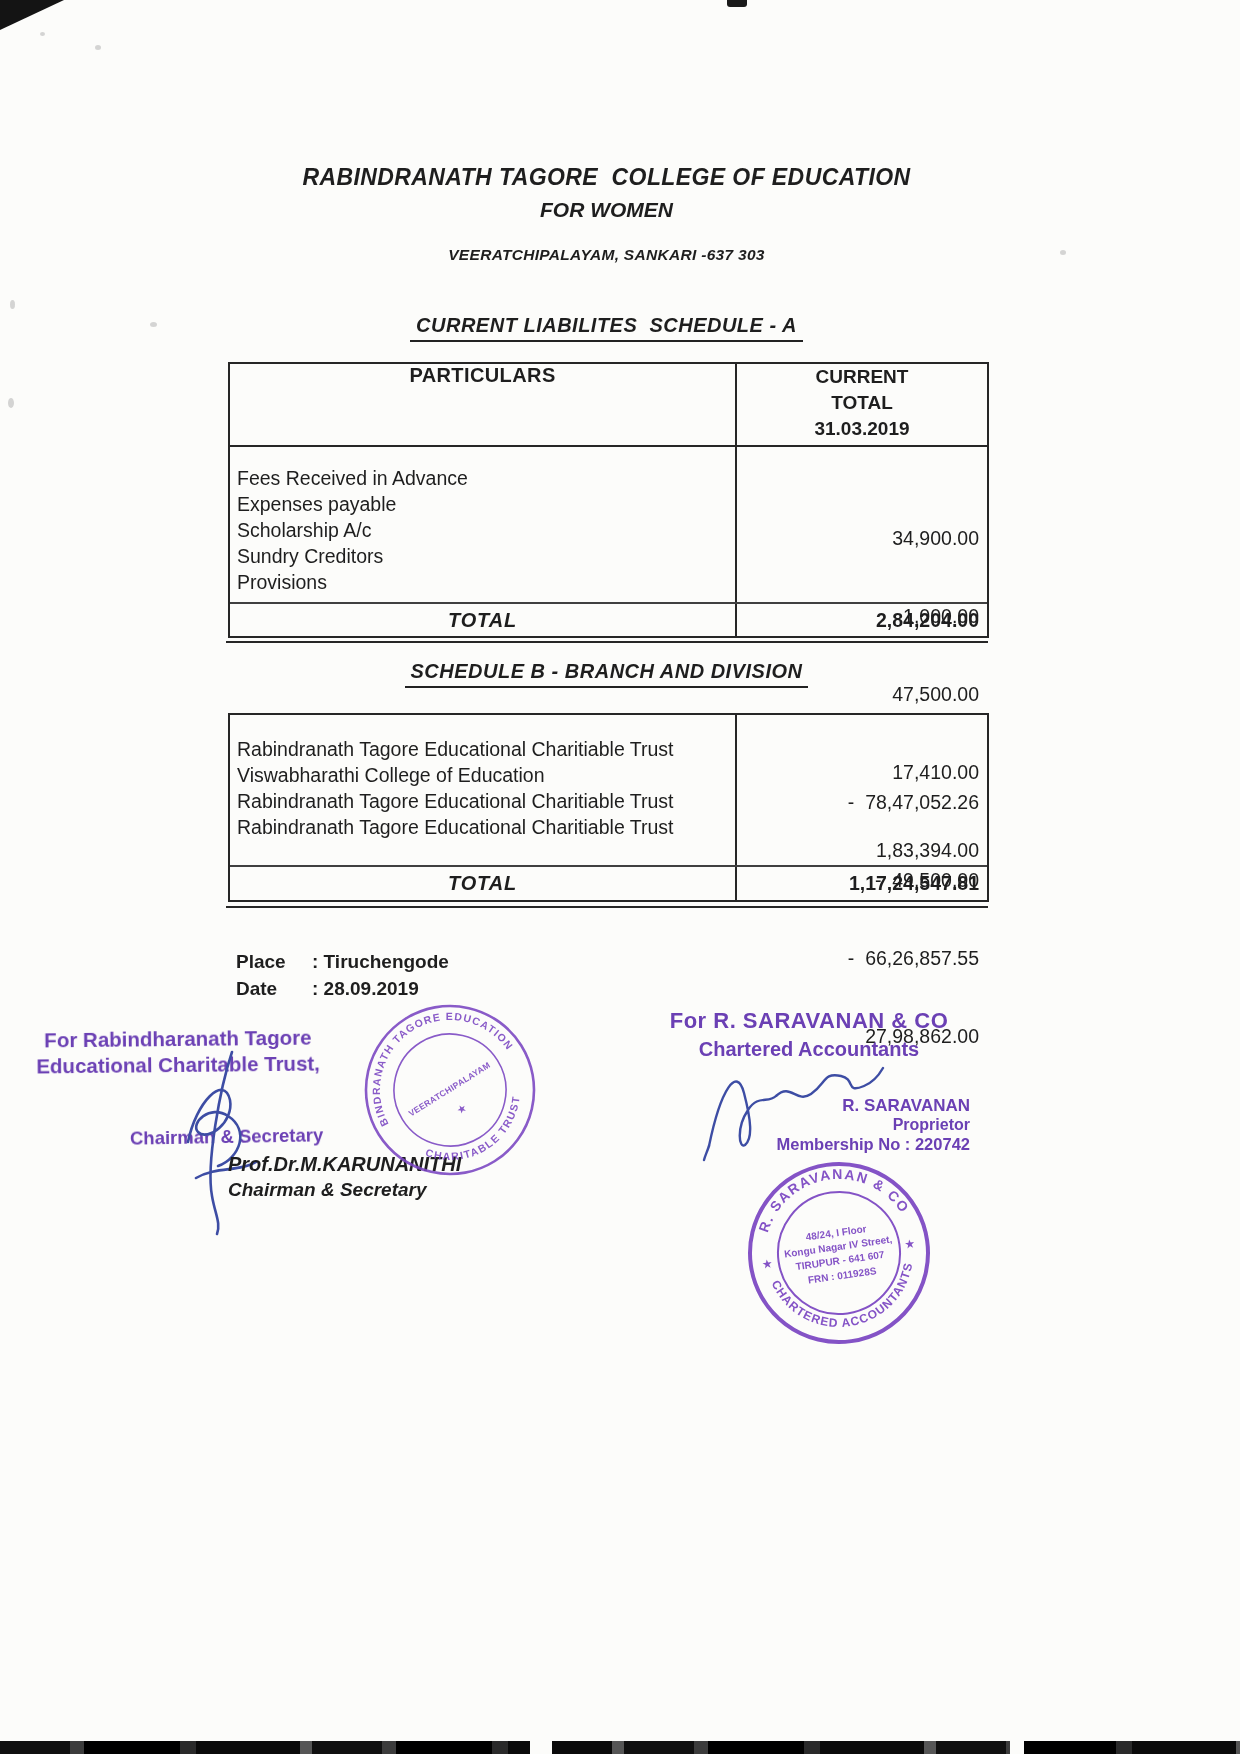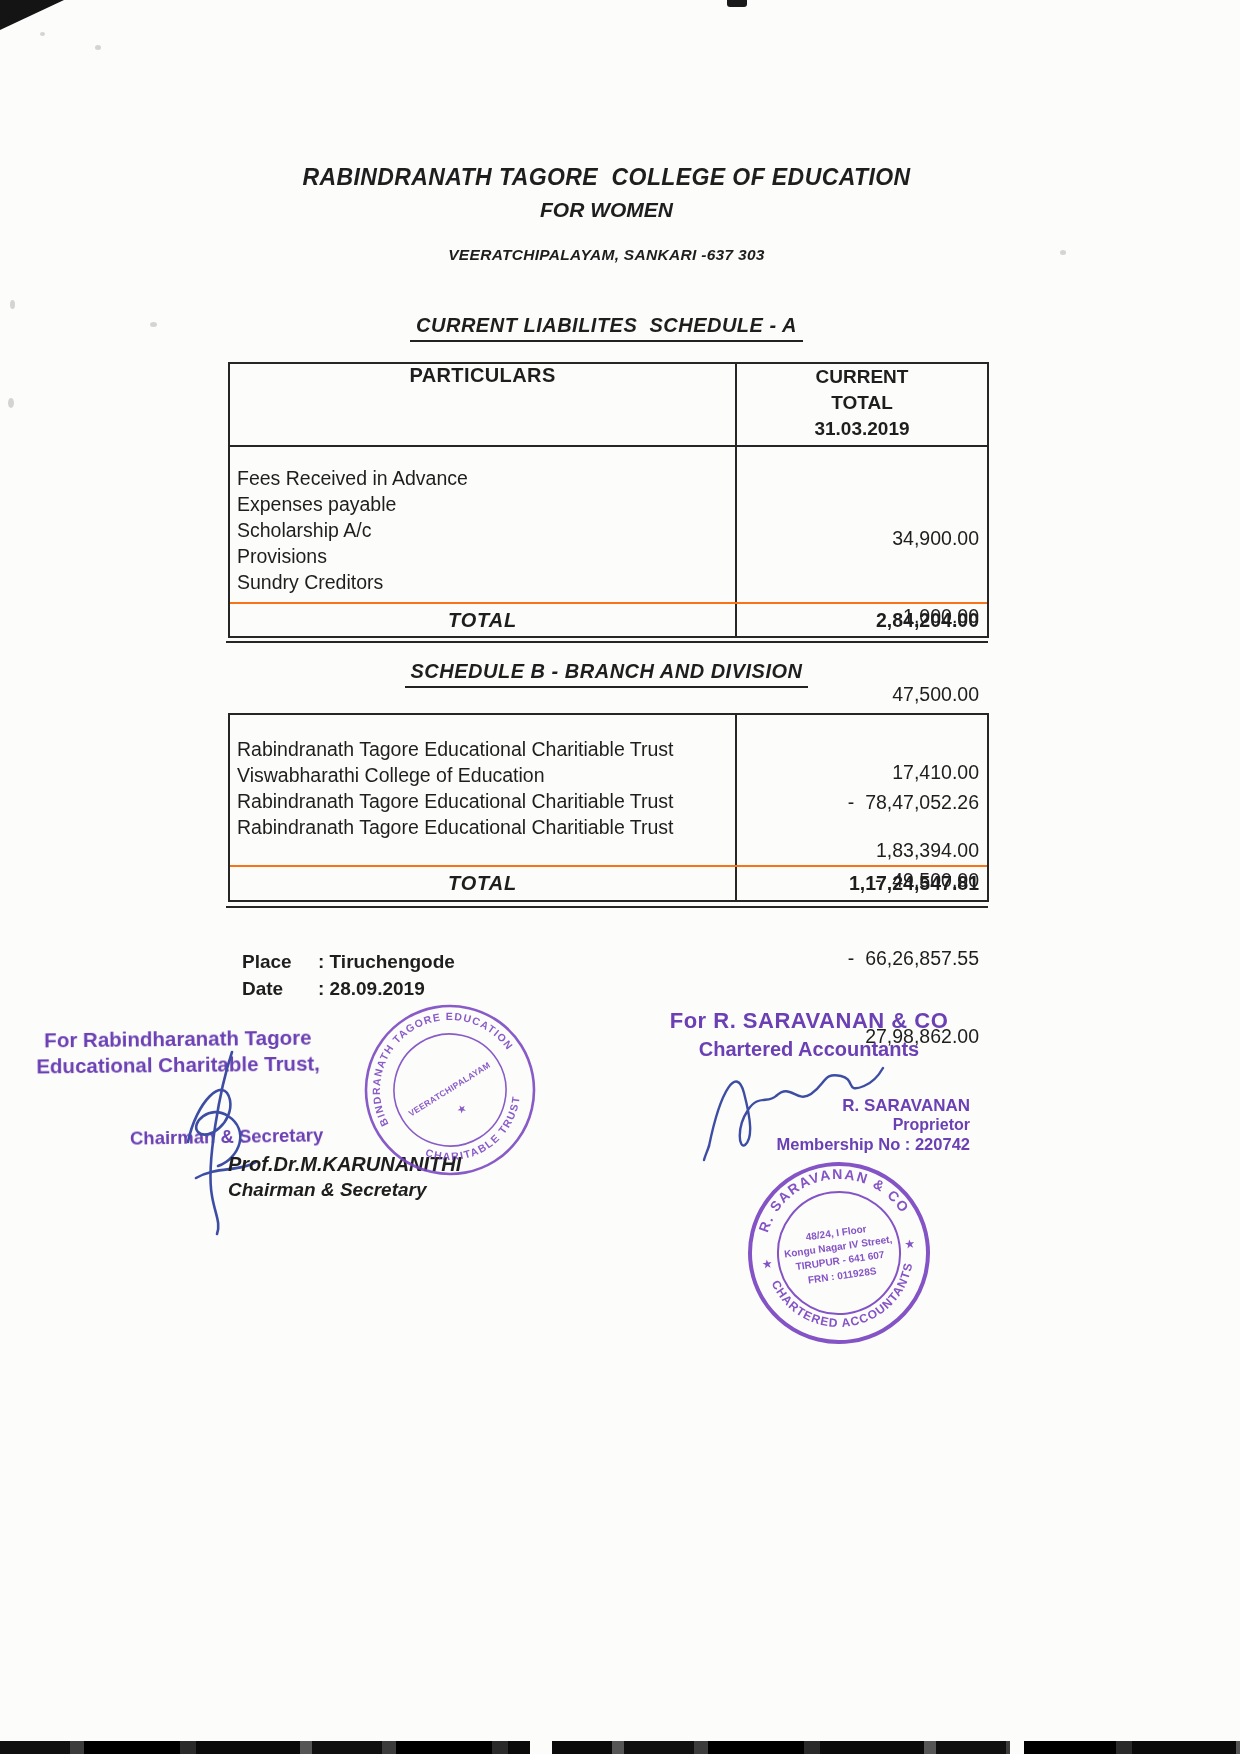--- a/index.html
+++ b/index.html
@@ -68,7 +68,7 @@
   .tbl-a .hrow{height:81px;}
   .tbl-a .hrow .c1{text-align:center;font-size:20px;font-weight:bold;letter-spacing:.4px;}
   .tbl-a .hrow .c2{padding-top:0;text-align:center;font-size:19px;font-weight:bold;line-height:26px;}
-  .brow{display:flex;border-bottom:2px solid #f97316;}
+  .brow{display:flex;border-bottom:2px solid #404040;}
   .tbl-a .brow{height:155px;}
   .tbl-b .brow{height:150px;}
   .brow .labels{padding:18px 4px 0 7px;font-size:19.5px;line-height:26px;}

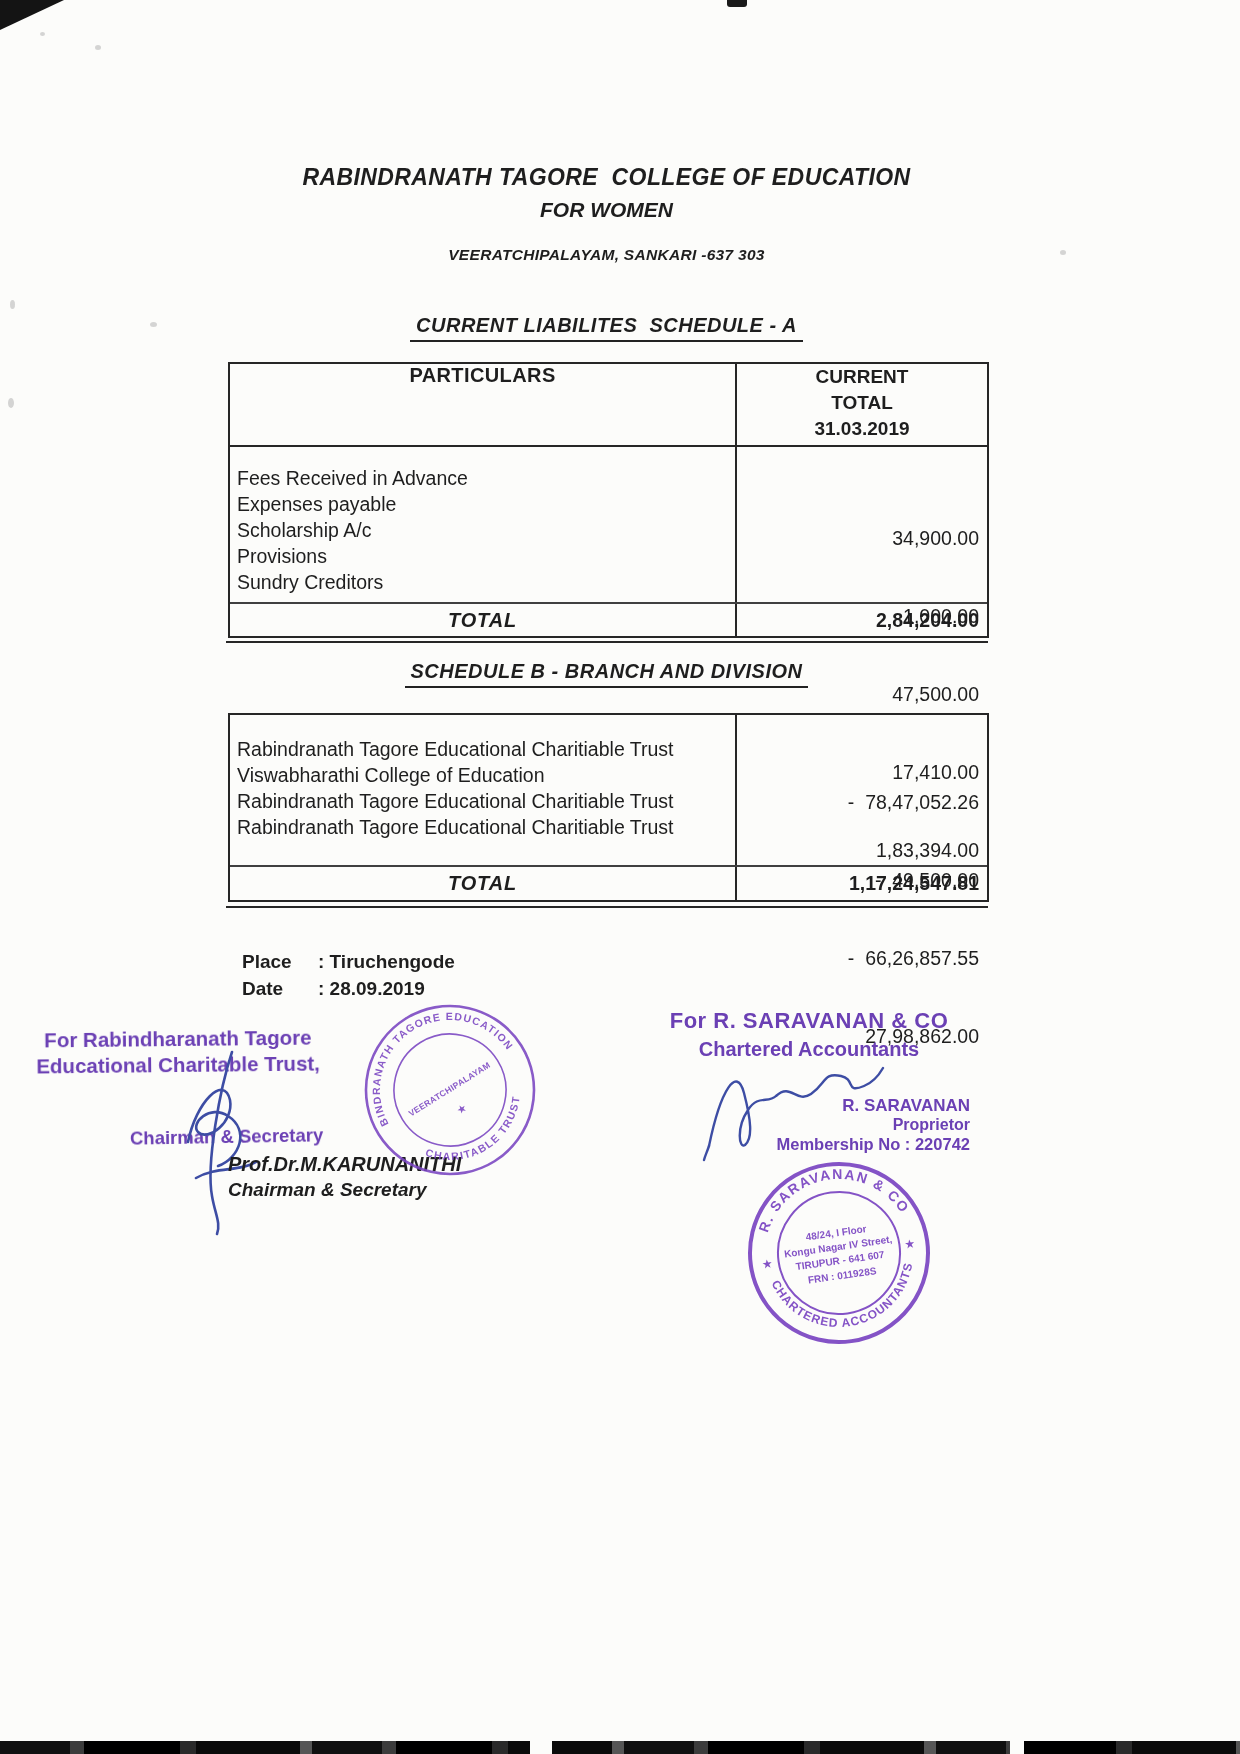--- a/index.html
+++ b/index.html
@@ -158,8 +158,8 @@
         <div>Fees Received in Advance</div>
         <div>Expenses payable</div>
         <div>Scholarship A/c</div>
+        <div>Sundry Creditors</div>
         <div>Provisions</div>
-        <div>Sundry Creditors</div>
       </div>
       <div class="c2 vals">
         <div>34,900.00</div>

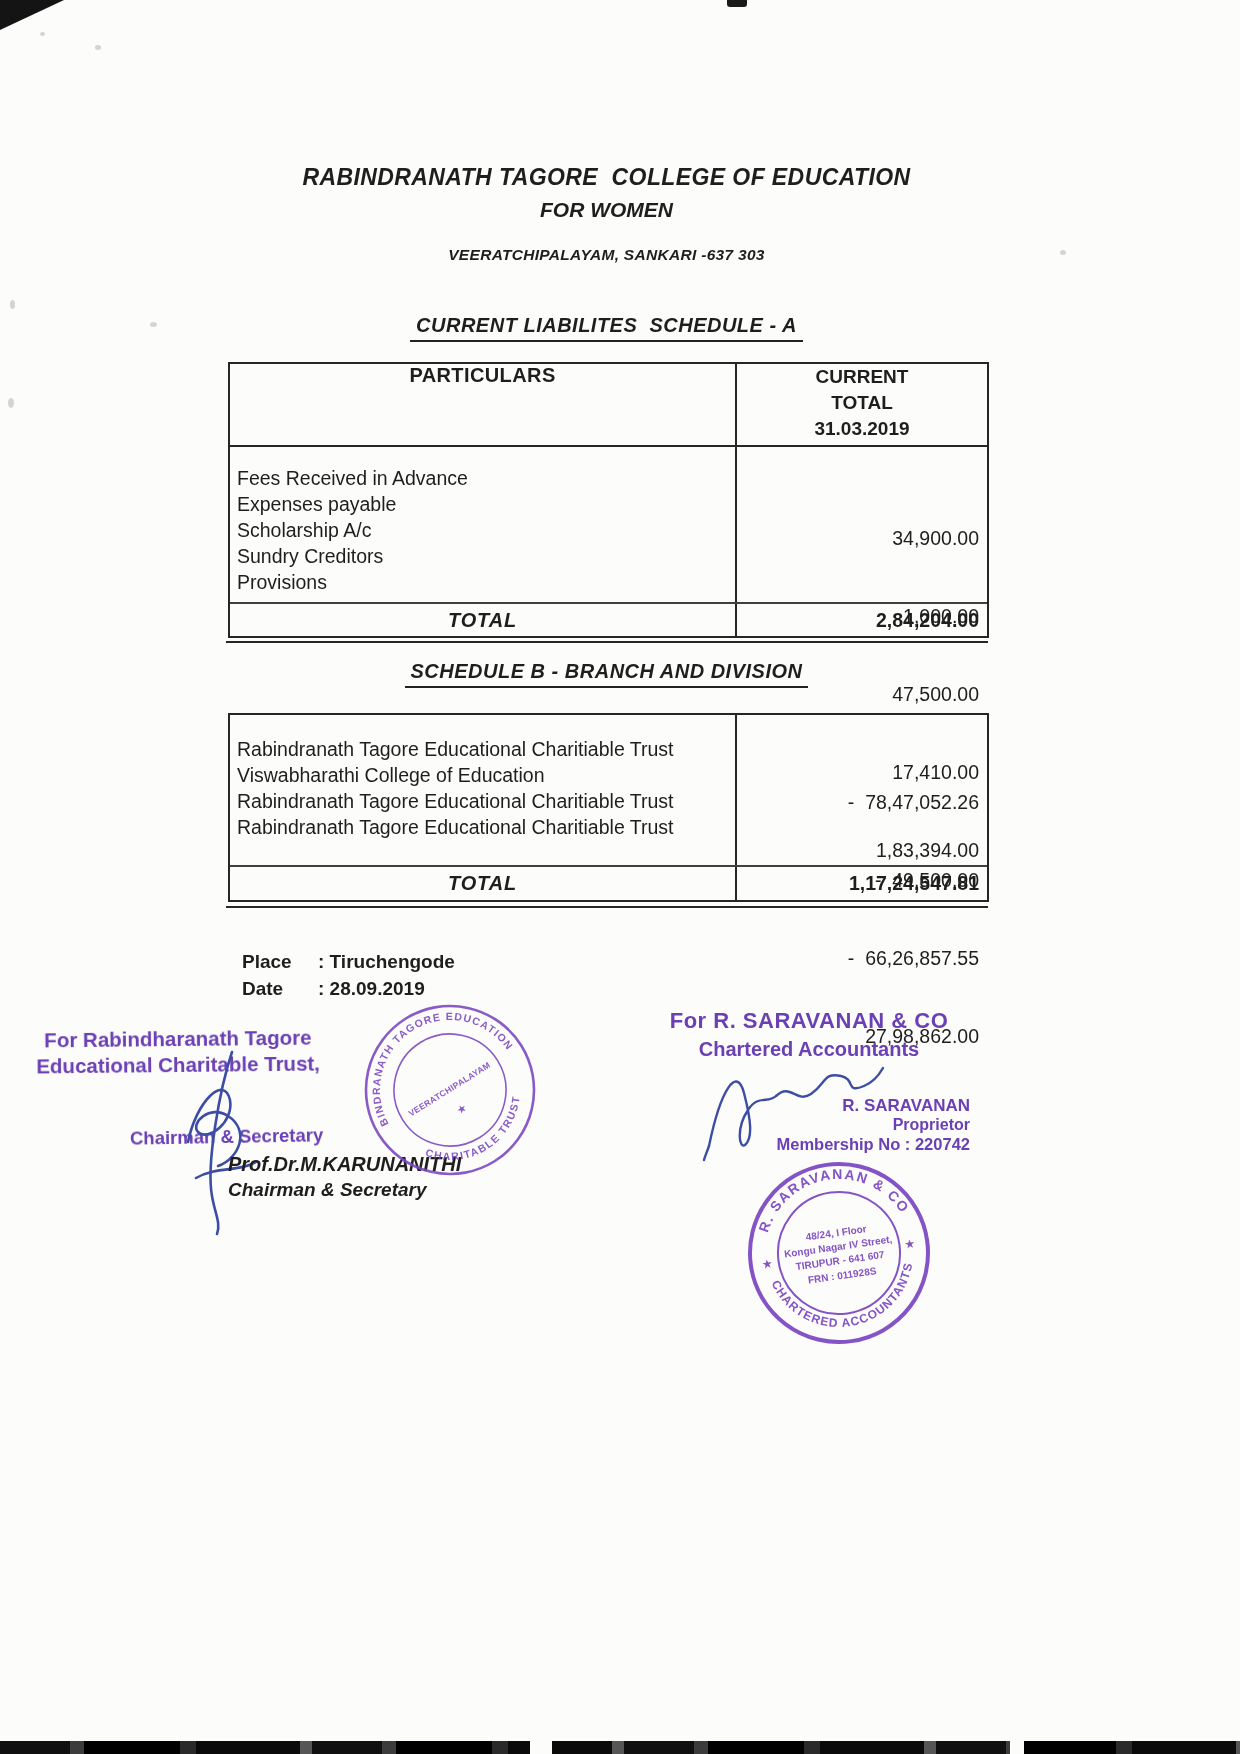--- a/index.html
+++ b/index.html
@@ -85,7 +85,7 @@
   .dbl-line{position:absolute;height:2px;background:#262626;left:226px;width:762px;}
 
   
-  .place-date{position:absolute;left:242px;top:951px;font-size:19px;font-weight:bold;}
+  .place-date{position:absolute;left:236px;top:951px;font-size:19px;font-weight:bold;}
   .place-date .row{display:flex;margin-bottom:5px;}
   .place-date .lbl{width:76px;}
   .purple{color:#6b40b4;}

